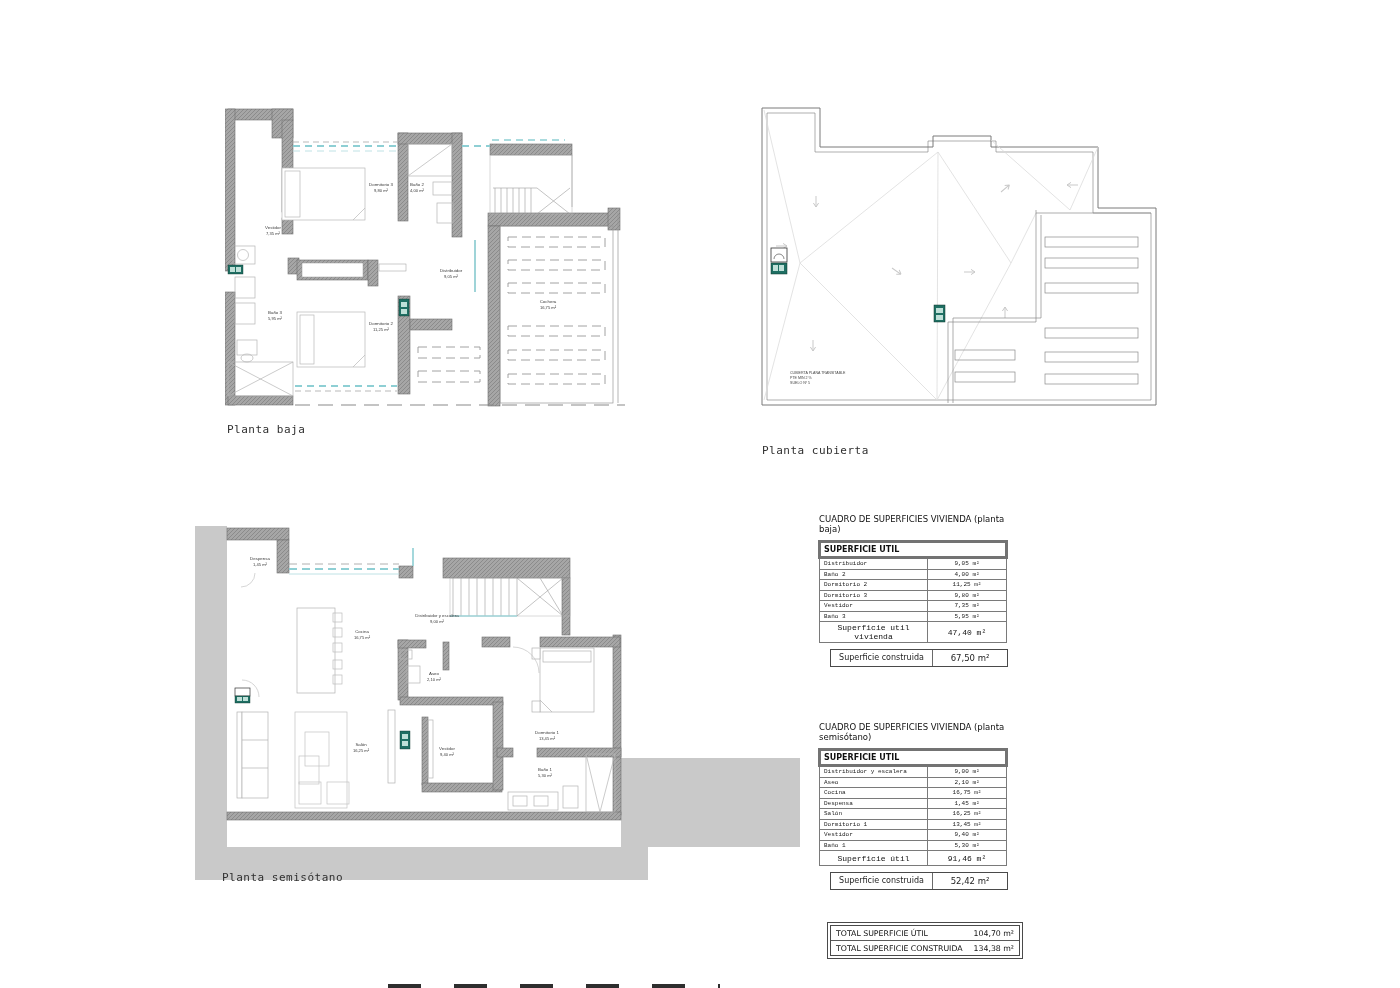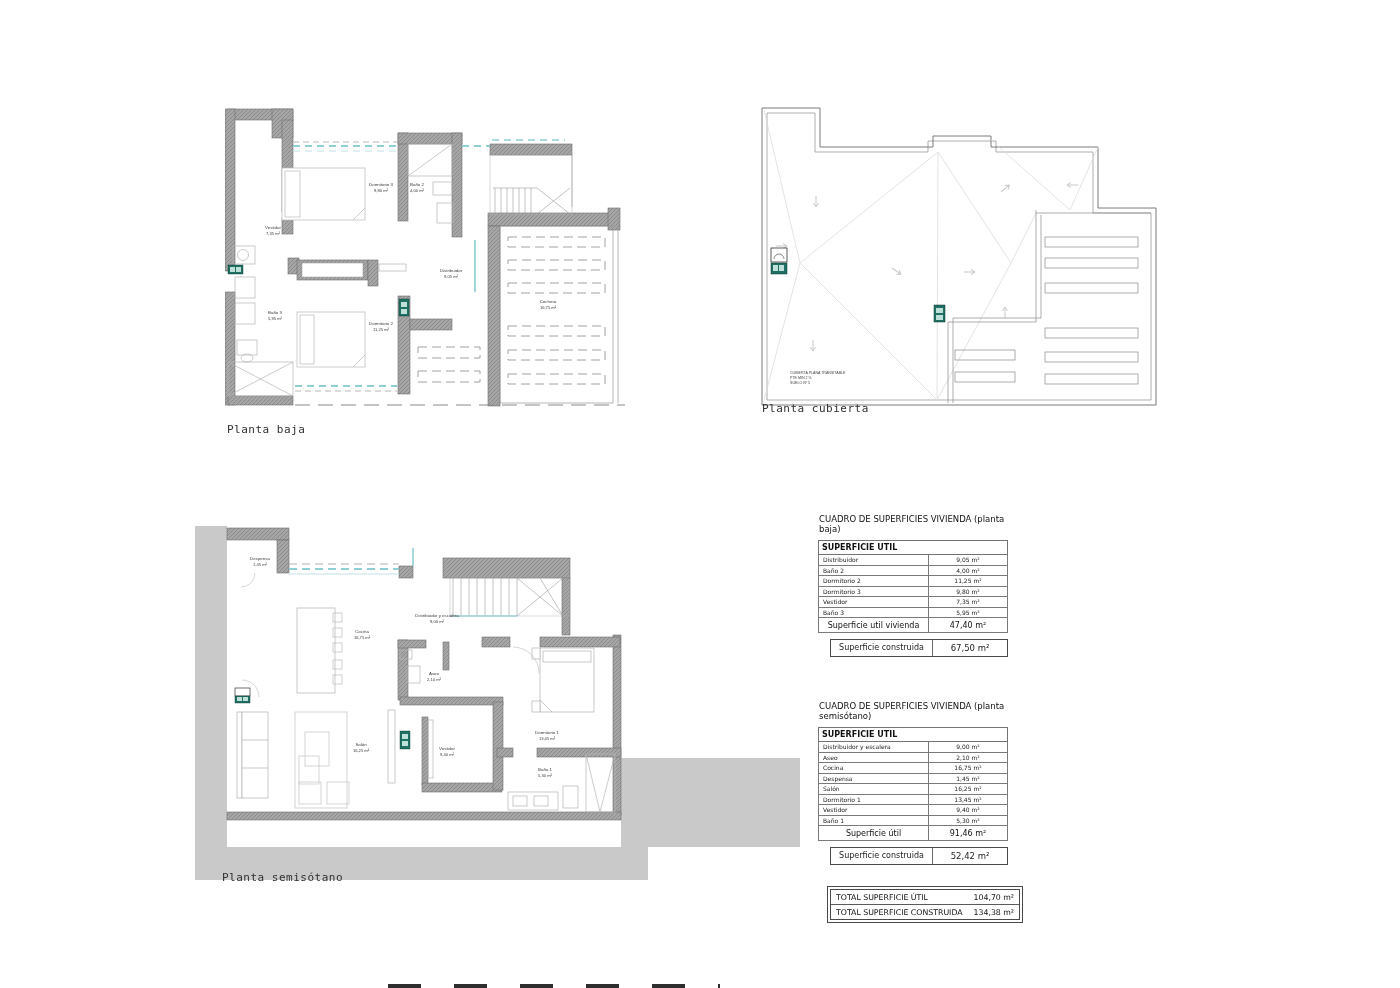--- a/index.html
+++ b/index.html
@@ -243,7 +243,7 @@
       <text class="anno" x="32" y="284">SUELO Nº 5</text>
     </g>
   </svg>
-  <div class="plan-title" style="left:762px;top:402px">Planta cubierta</div>
+  <div class="plan-title" style="left:762px;top:444px">Planta cubierta</div>
 
   <svg class="plan" style="left:195px;top:520px" width="612" height="365" viewBox="0 0 612 365">
     <defs>

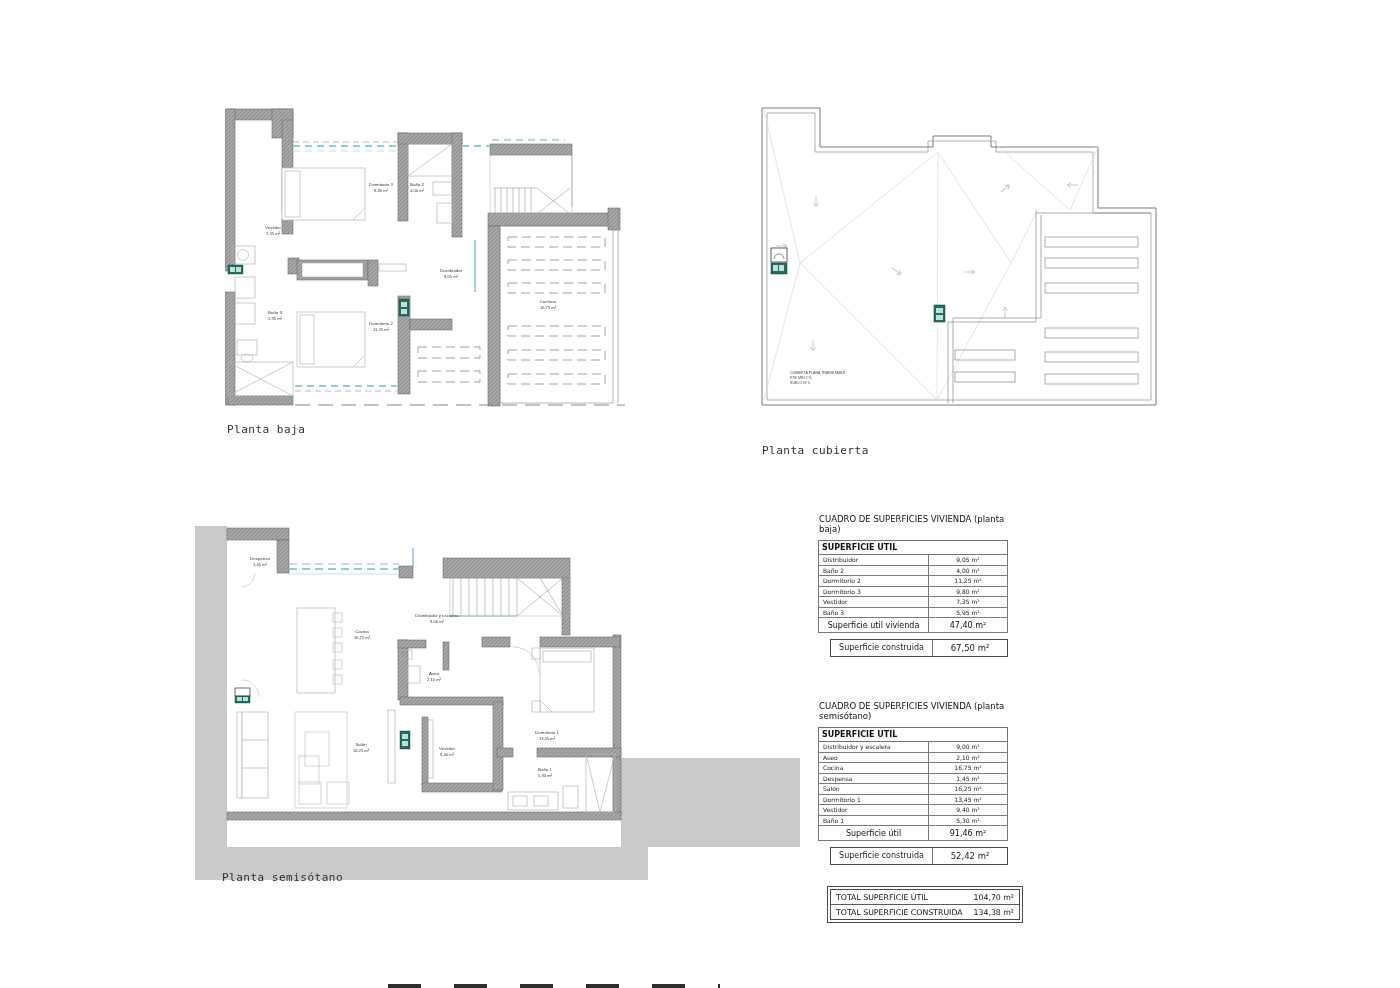--- a/index.html
+++ b/index.html
@@ -18,7 +18,7 @@
   .tbl-title{font-size:8.5px;margin:16px 0 6px 1px;color:#111;font-family:"DejaVu Sans",sans-serif;}
   table.sup{width:190px;border-collapse:collapse;border:1.4px solid #4a4a4a;
             font-family:"DejaVu Sans",sans-serif;}
-  table.sup th{font-size:8px;text-align:left;padding:2px 3px;border:1px solid #737373;
+  table.sup th{font-size:8px;text-align:left;padding:2px 3px;border:3px solid #737373;
                font-weight:bold;color:#111;height:9px;}
   table.sup td{font-size:6px;border:1px solid #7a7a7a;padding:1px 4px;height:7.5px;color:#222;}
   table.sup td.val{text-align:center;width:70px;}

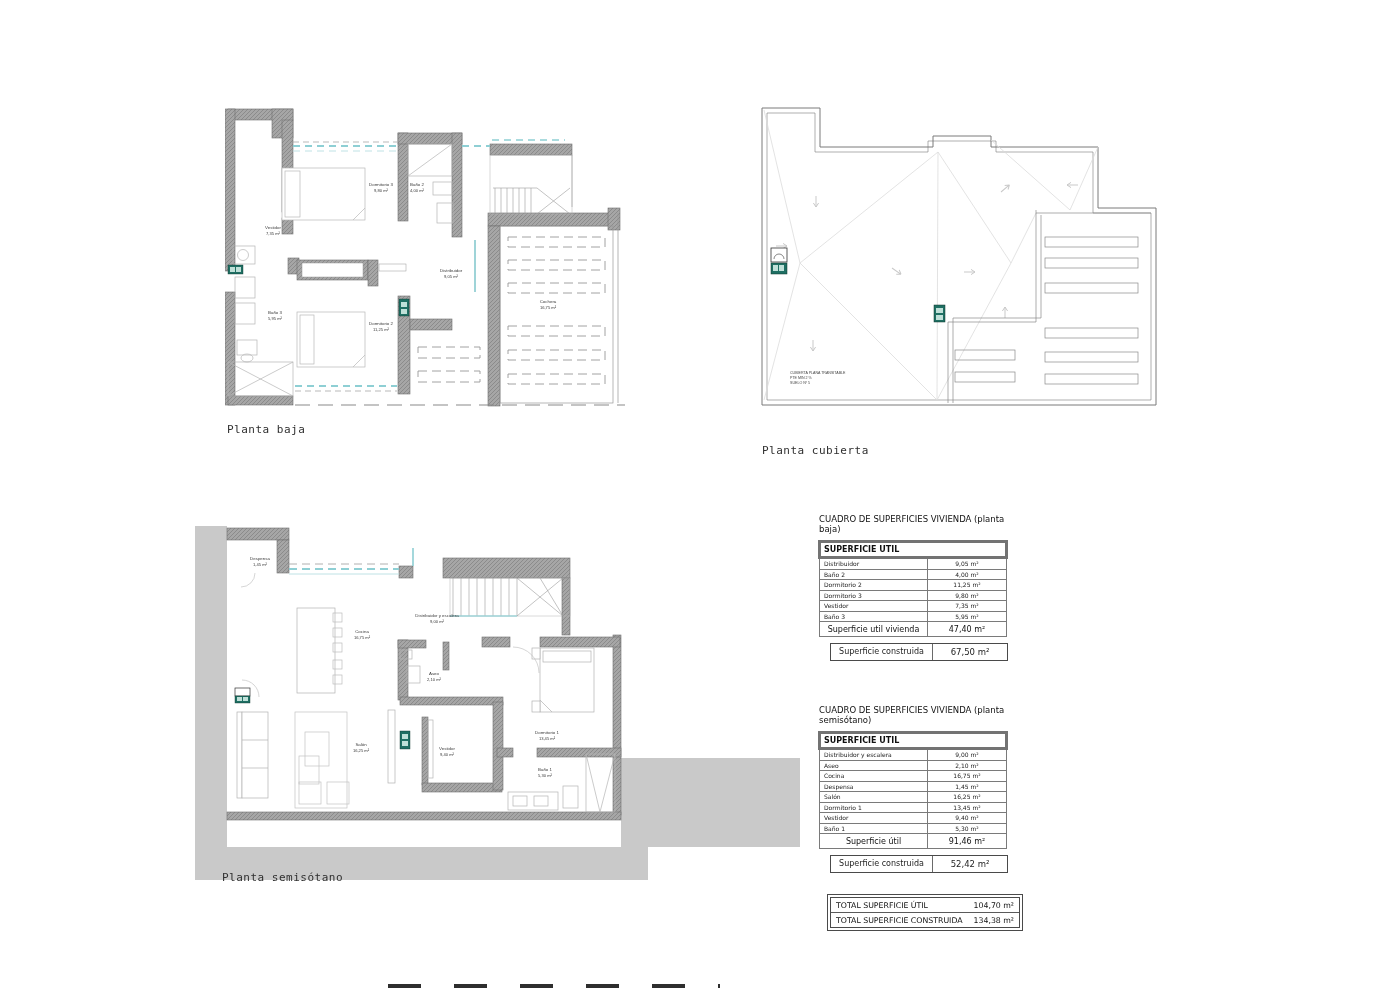--- a/index.html
+++ b/index.html
@@ -20,7 +20,7 @@
             font-family:"DejaVu Sans",sans-serif;}
   table.sup th{font-size:8px;text-align:left;padding:2px 3px;border:3px solid #737373;
                font-weight:bold;color:#111;height:9px;}
-  table.sup td{font-size:6px;border:1px solid #7a7a7a;padding:1px 4px;height:7.5px;color:#222;}
+  table.sup td{font-size:6px;border:1px solid #7a7a7a;padding:1px 4px;height:7.5px;color:#222;font-family:Liberation Mono, monospace;}
   table.sup td.val{text-align:center;width:70px;}
   table.sup tr.total td{font-size:8px;text-align:center;height:12px;color:#111;}
   .construida{width:176px;margin:6px 0 4px 12px;border:1.4px solid #4a4a4a;display:flex;

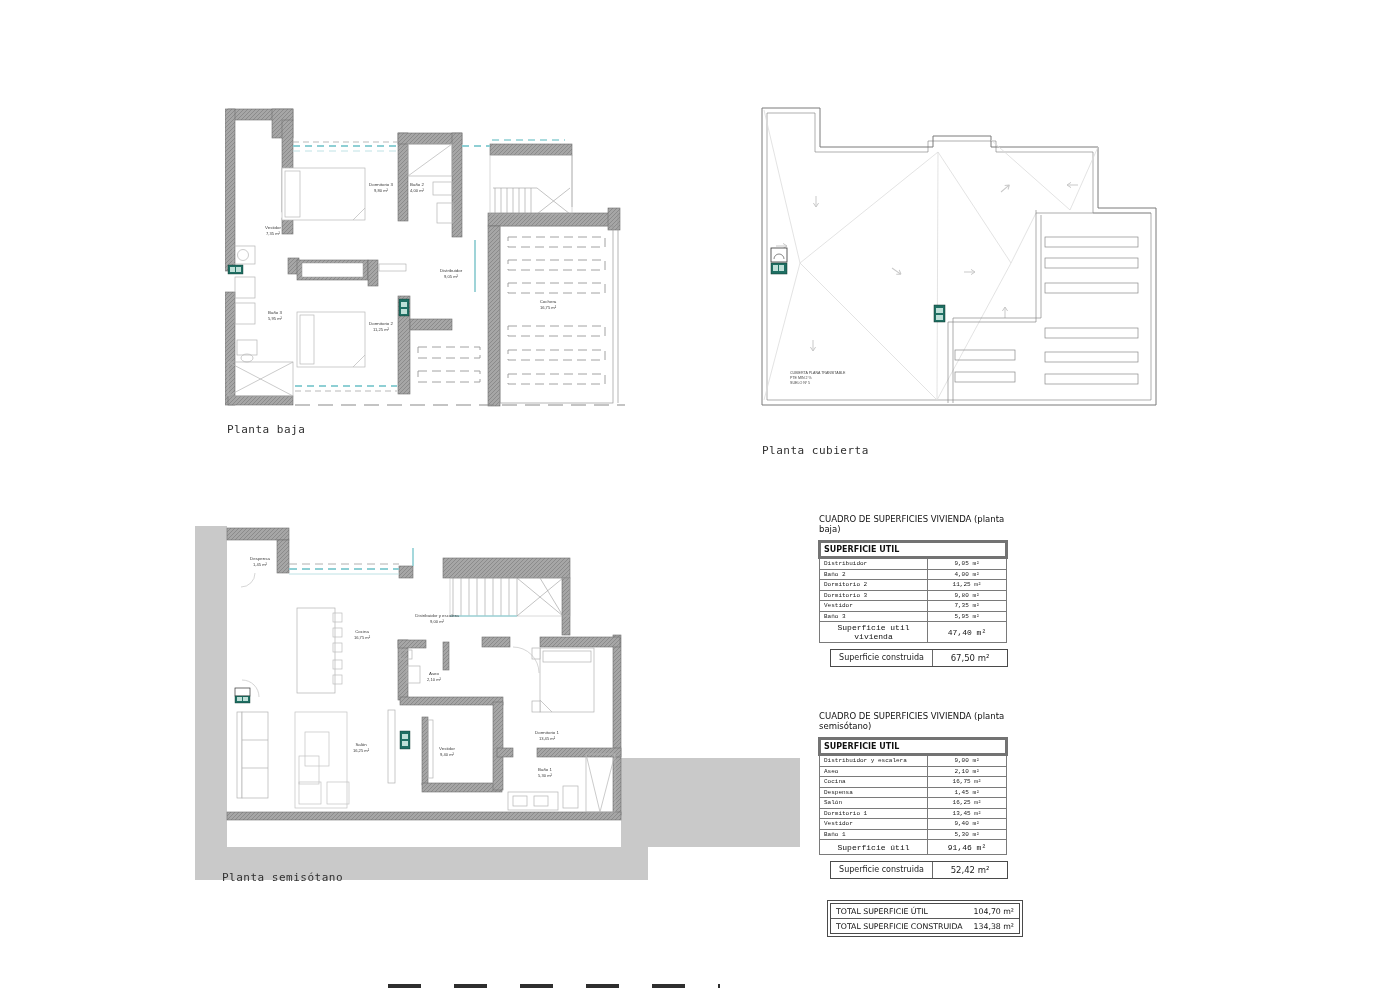--- a/index.html
+++ b/index.html
@@ -23,7 +23,7 @@
   table.sup td{font-size:6px;border:1px solid #7a7a7a;padding:1px 4px;height:7.5px;color:#222;font-family:Liberation Mono, monospace;}
   table.sup td.val{text-align:center;width:70px;}
   table.sup tr.total td{font-size:8px;text-align:center;height:12px;color:#111;}
-  .construida{width:176px;margin:6px 0 4px 12px;border:1.4px solid #4a4a4a;display:flex;
+  .construida{width:176px;margin:6px 0 15px 12px;border:1.4px solid #4a4a4a;display:flex;
               align-items:stretch;font-family:"DejaVu Sans",sans-serif;}
   .construida .c-label{flex:1;font-size:8px;text-align:center;padding:3px 2px;border-right:1px solid #6a6a6a;}
   .construida .c-val{width:70px;font-size:8.5px;text-align:center;padding:3px 2px;}

